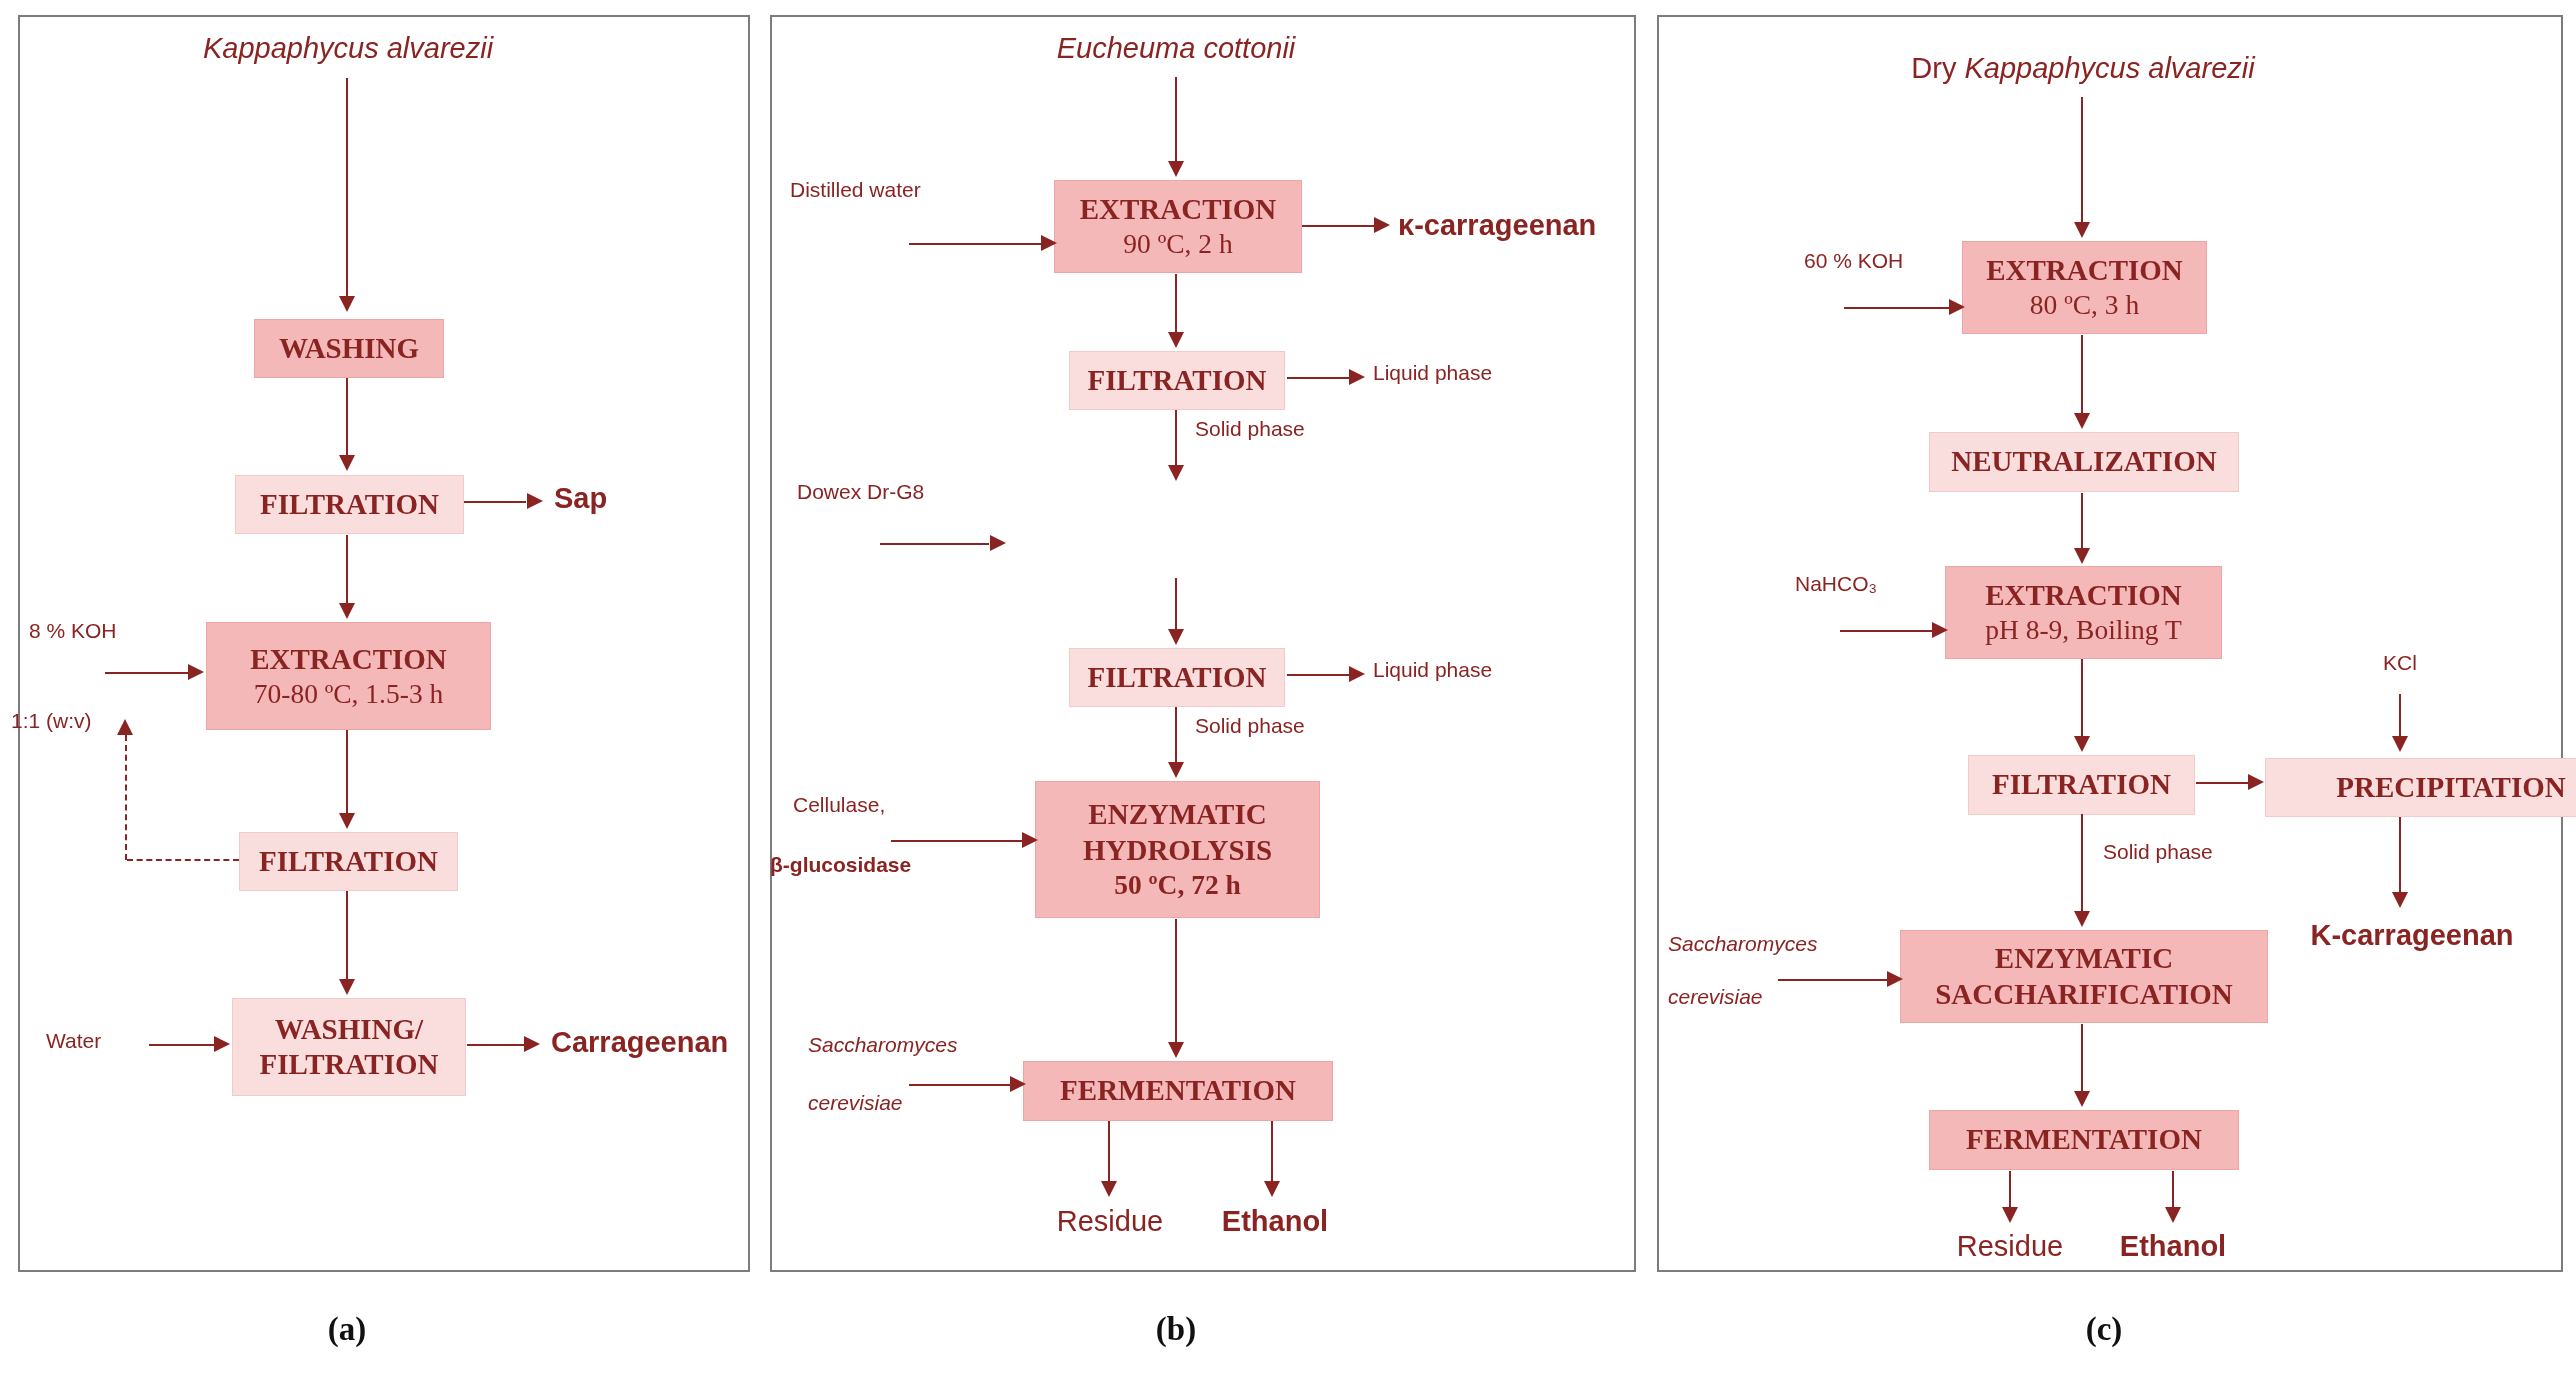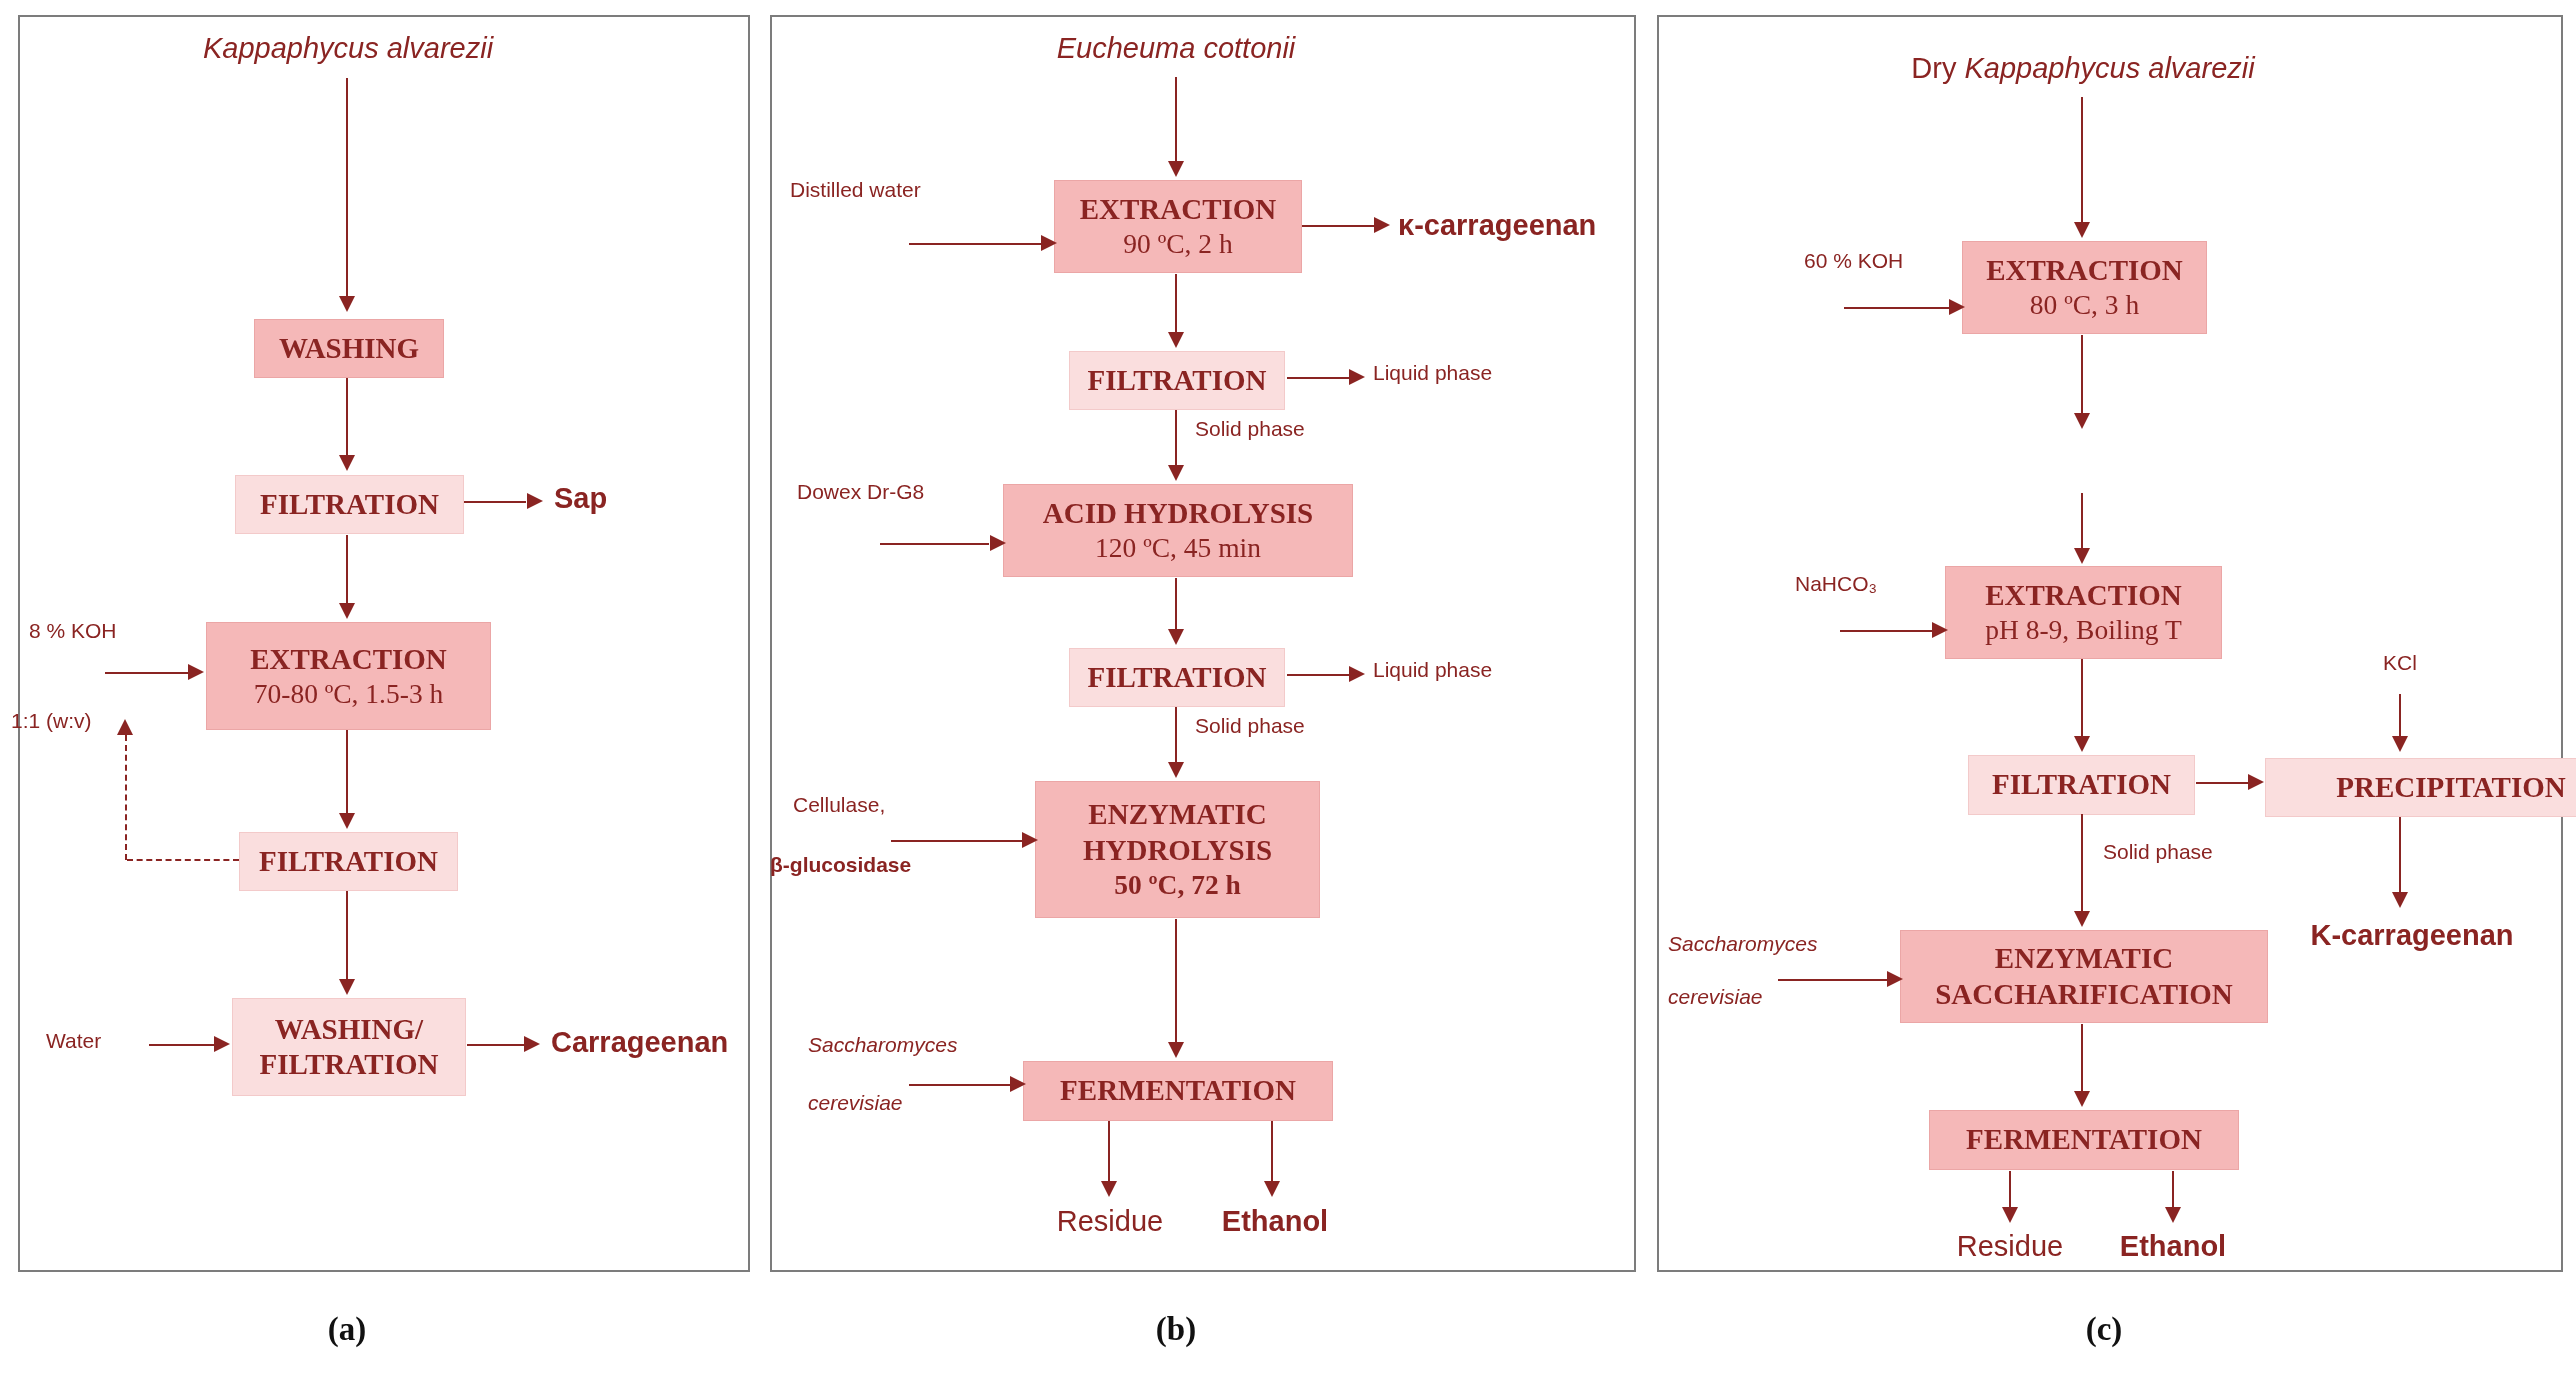--- a/index.html
+++ b/index.html
@@ -208,6 +208,9 @@
   <div class="v" style="left:2081px;top:335px;height:80px;"></div>
   <div class="td" style="left:2074px;top:413px;"></div>
 
+  <div class="box light" style="left:1929px;top:432px;width:308px;height:58px;">
+    <span class="bt">NEUTRALIZATION</span>
+  </div>
 
   <div class="v" style="left:2081px;top:493px;height:57px;"></div>
   <div class="td" style="left:2074px;top:548px;"></div>

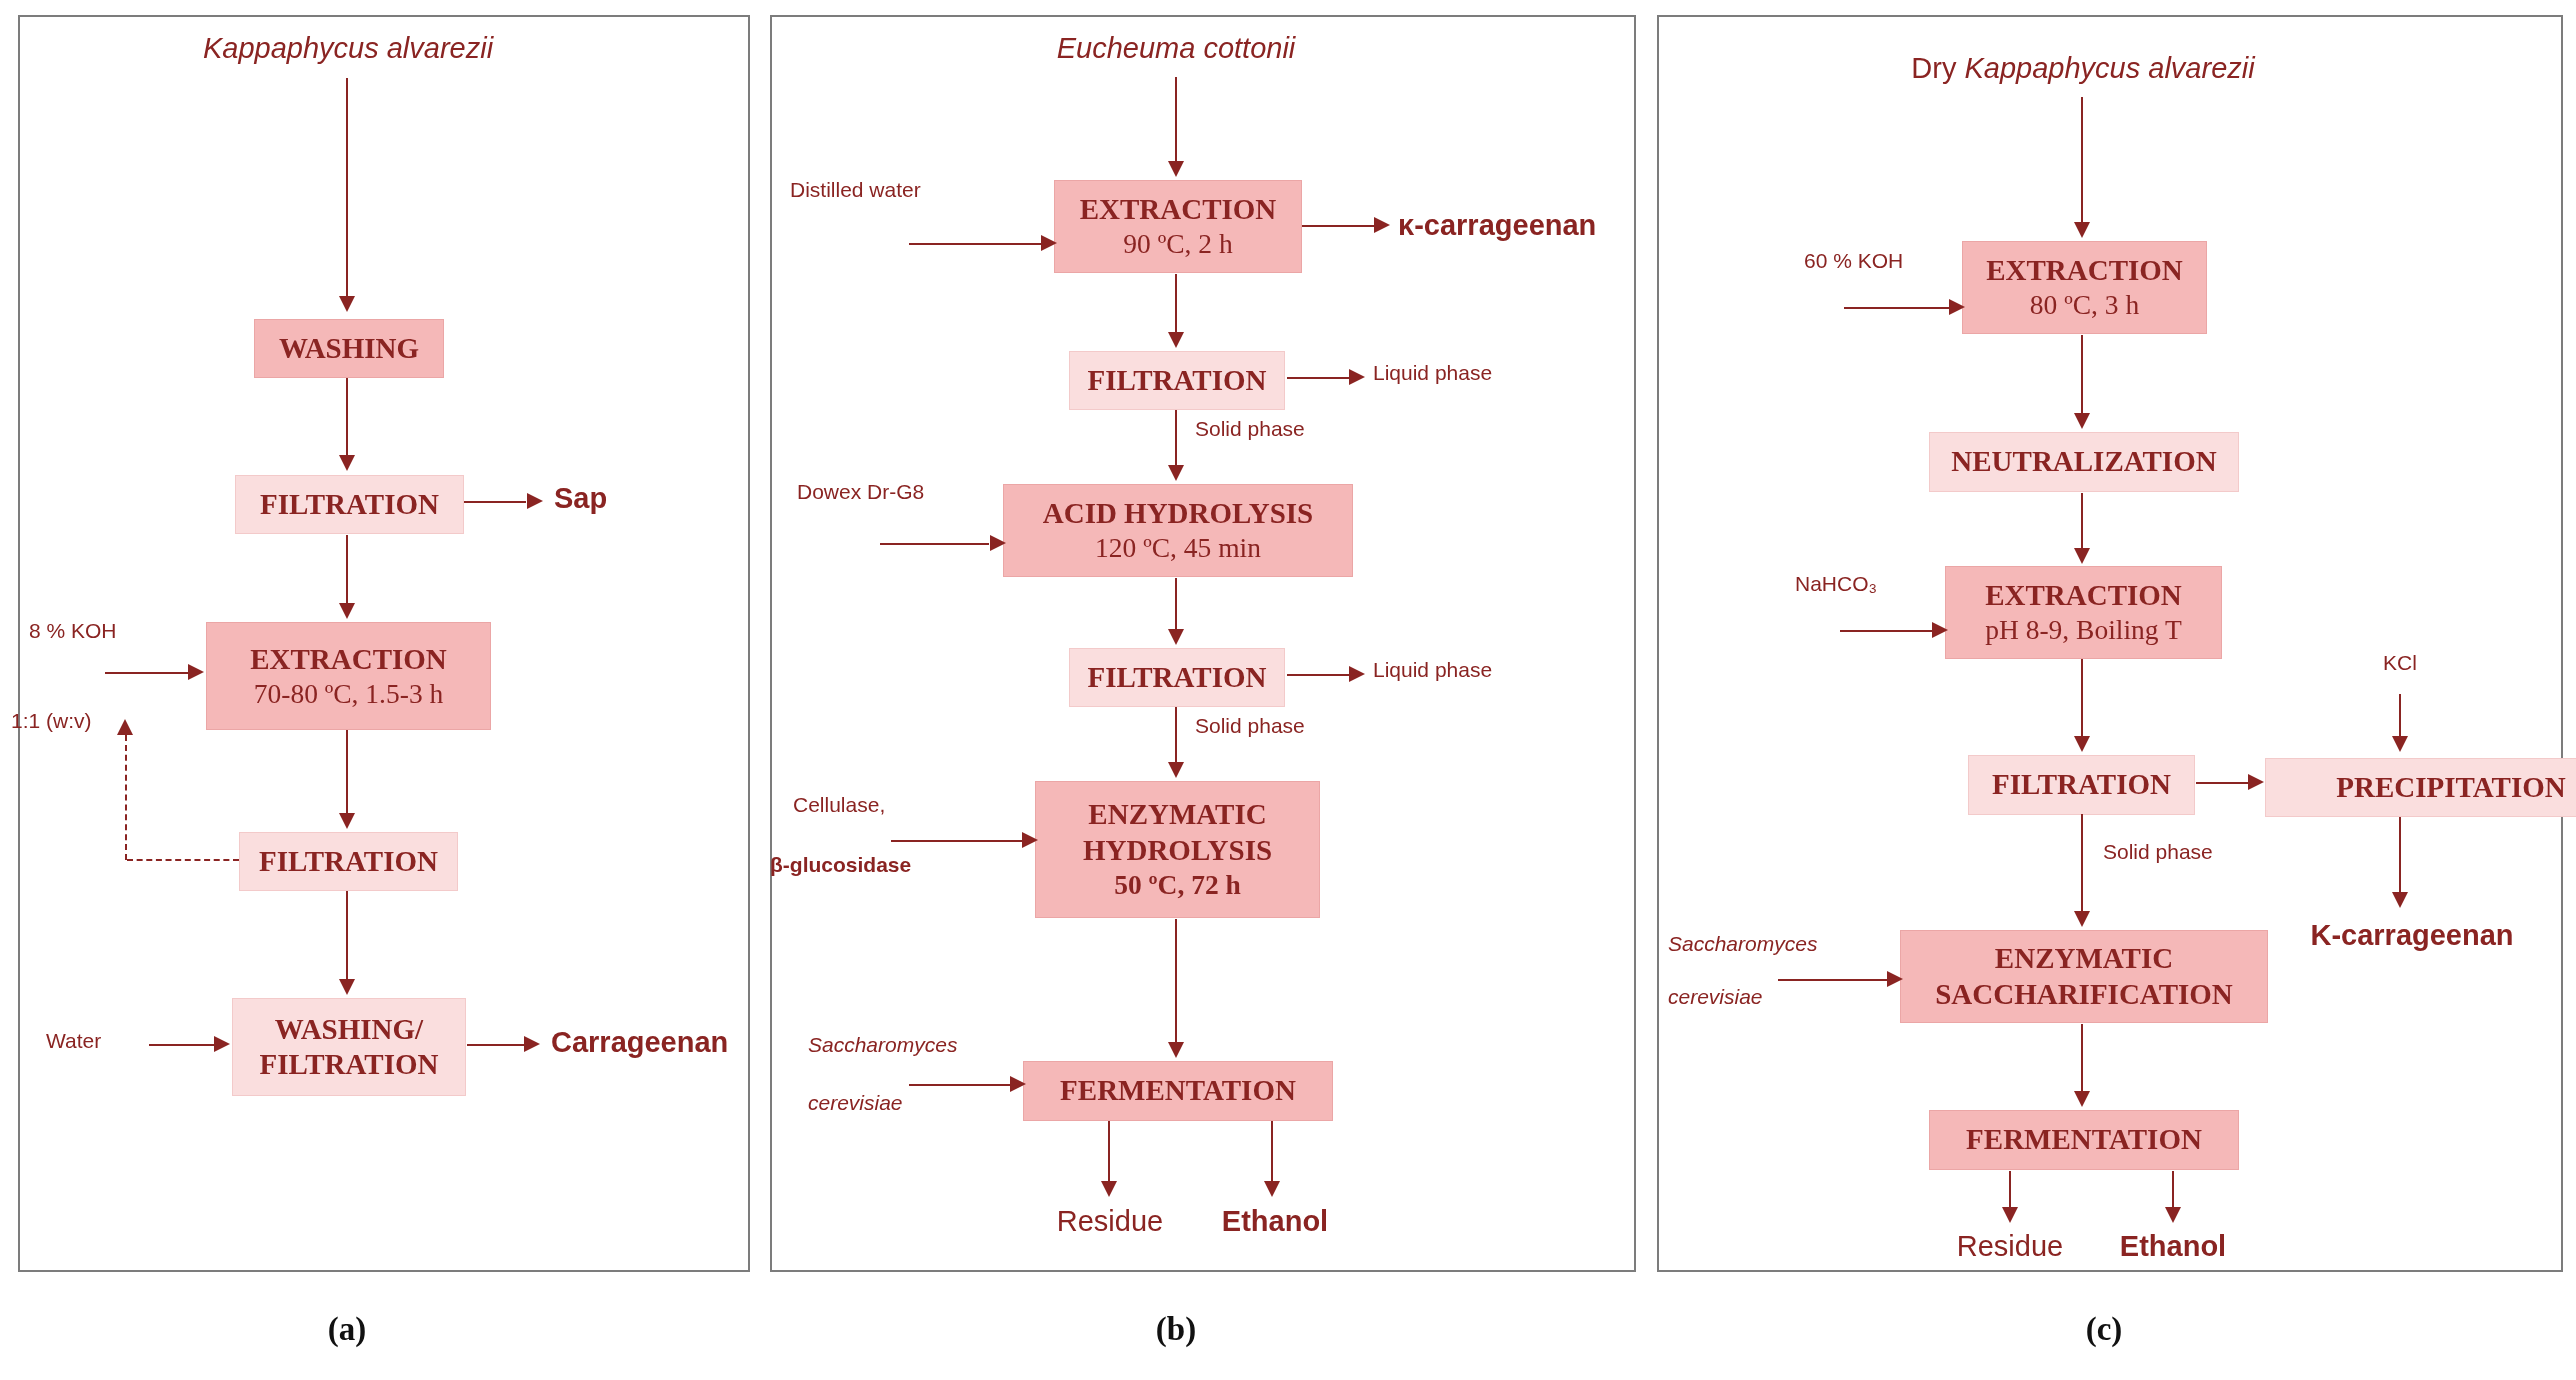--- a/index.html
+++ b/index.html
@@ -134,10 +134,6 @@
   <div class="td" style="left:1168px;top:465px;"></div>
   <div class="ann" style="left:1195px;top:417px;">Solid phase</div>
 
-  <div class="box dark" style="left:1003px;top:484px;width:348px;height:91px;">
-    <span class="bt">ACID HYDROLYSIS</span>
-    <span class="bc">120 ºC, 45 min</span>
-  </div>
   <div class="ann" style="left:797px;top:480px;width:181px;">Dowex Dr-G8</div>
   <div class="h" style="left:880px;top:543px;width:109px;"></div>
   <div class="tr" style="left:990px;top:535px;"></div>

